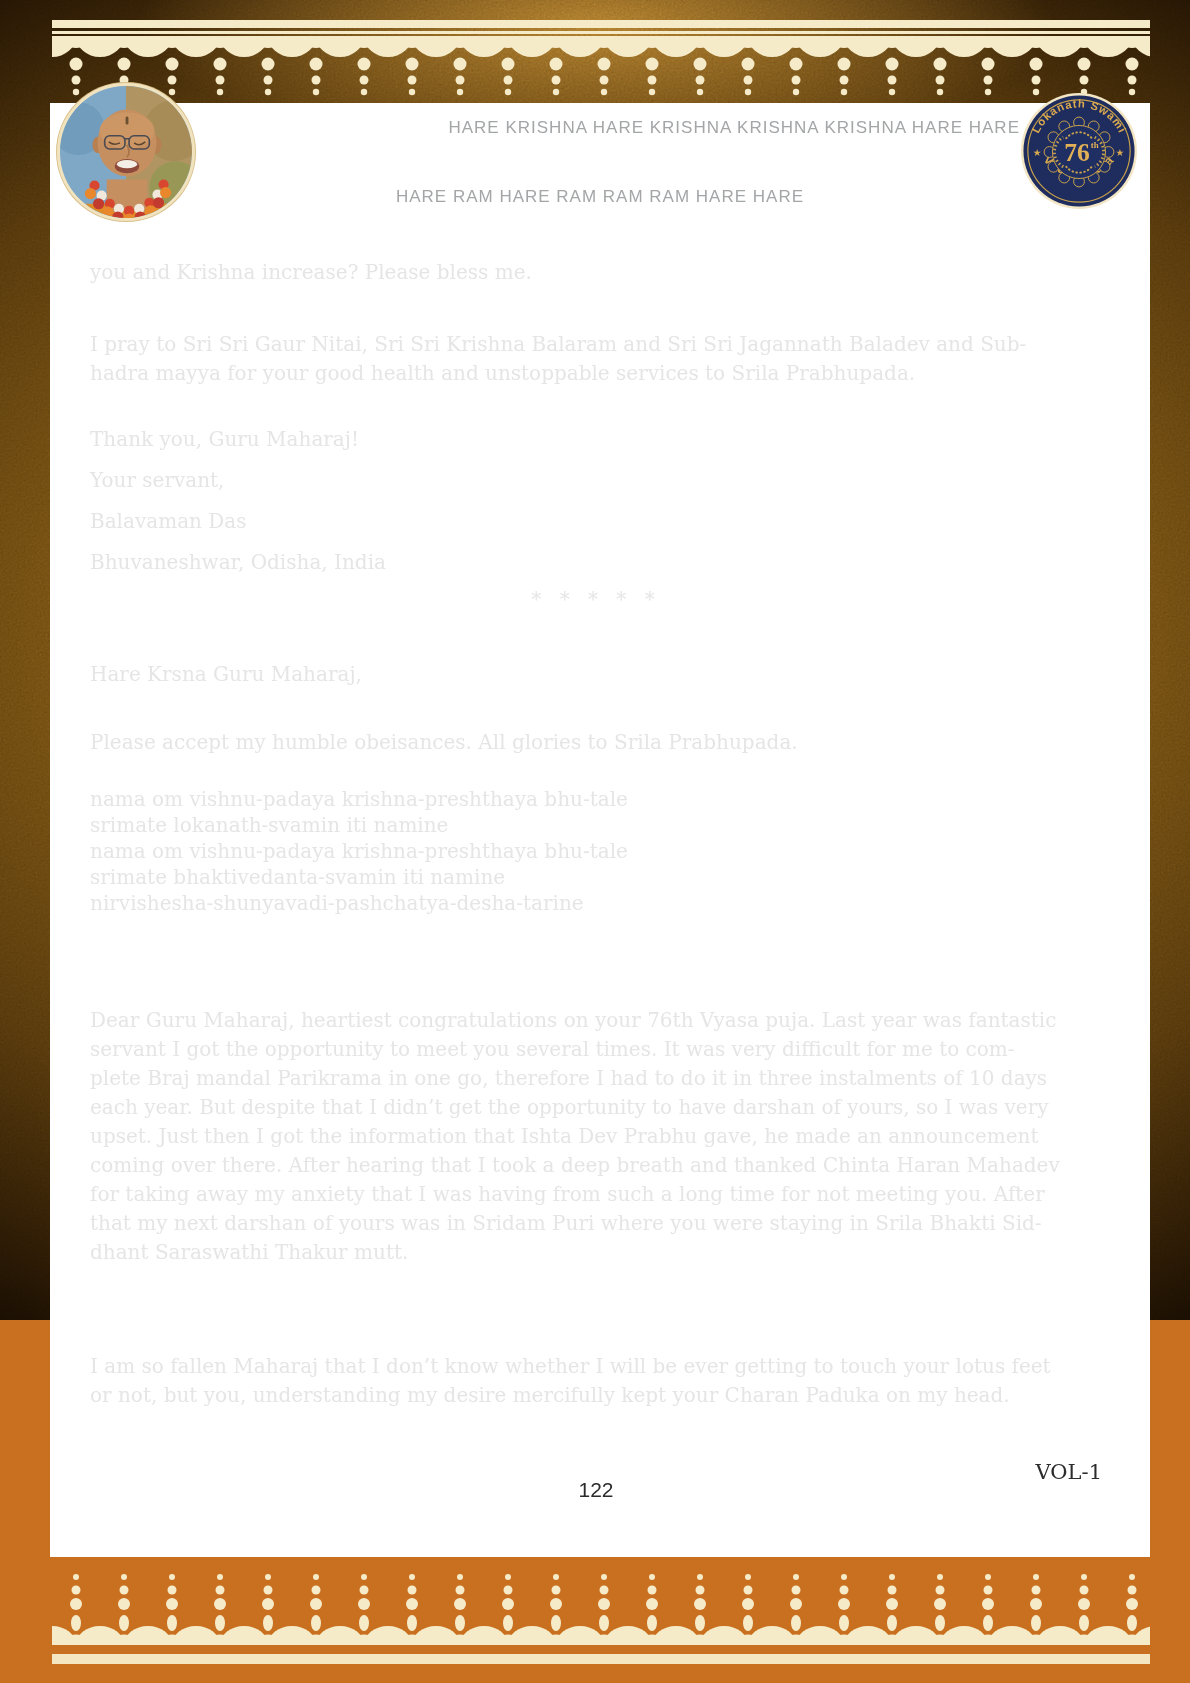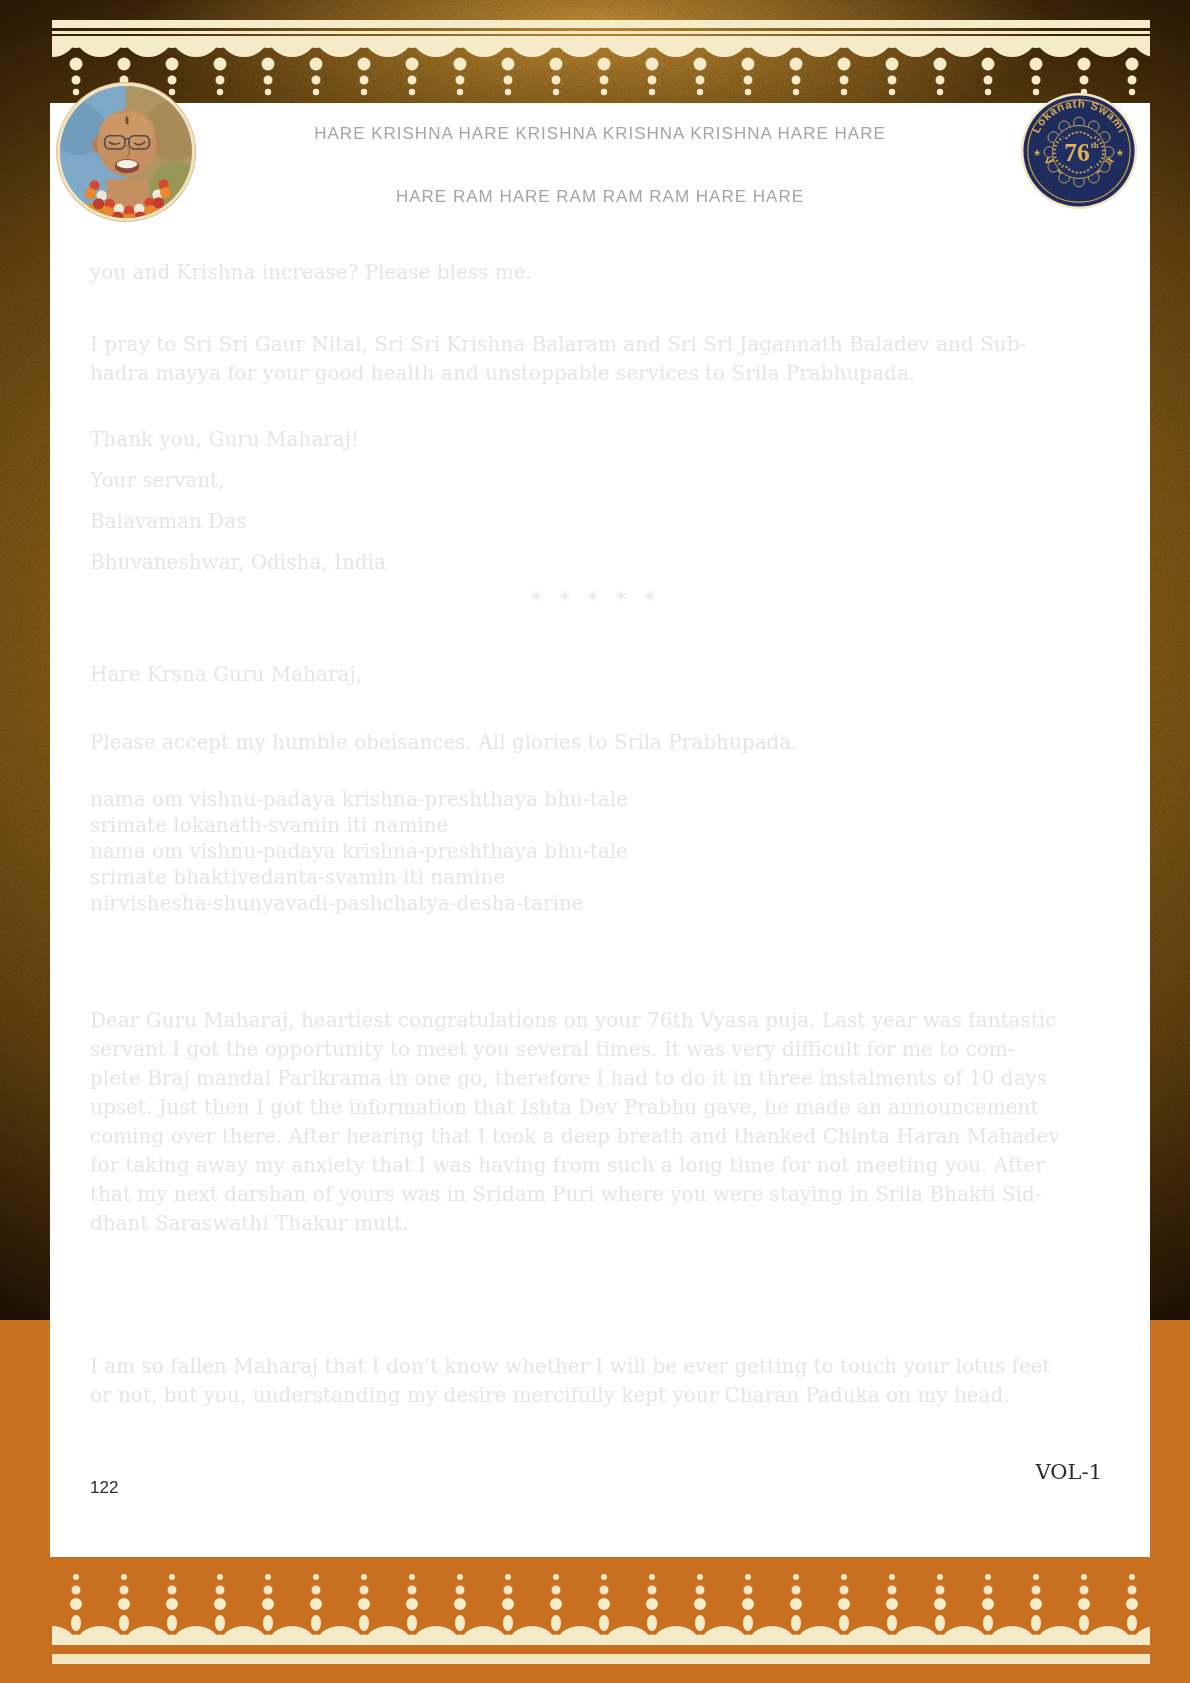--- a/index.html
+++ b/index.html
@@ -24,7 +24,7 @@
   .badge{position:absolute;left:1020px;top:92px;width:118px;height:118px;}
   .mantra{position:absolute;left:180px;width:840px;text-align:center;color:#a3a5a7;
     font-family:"Liberation Sans", sans-serif;font-size:17px;letter-spacing:1px;}
-  .mantra.l1{top:124px;}
+  .mantra.l1{top:118px;text-align:right;}
   .mantra.l2{top:163px;margin-top:24px;}
   
   .tb{position:absolute;left:90px;width:1012px;color:#e5e5e5;font-size:20px;line-height:29px;}

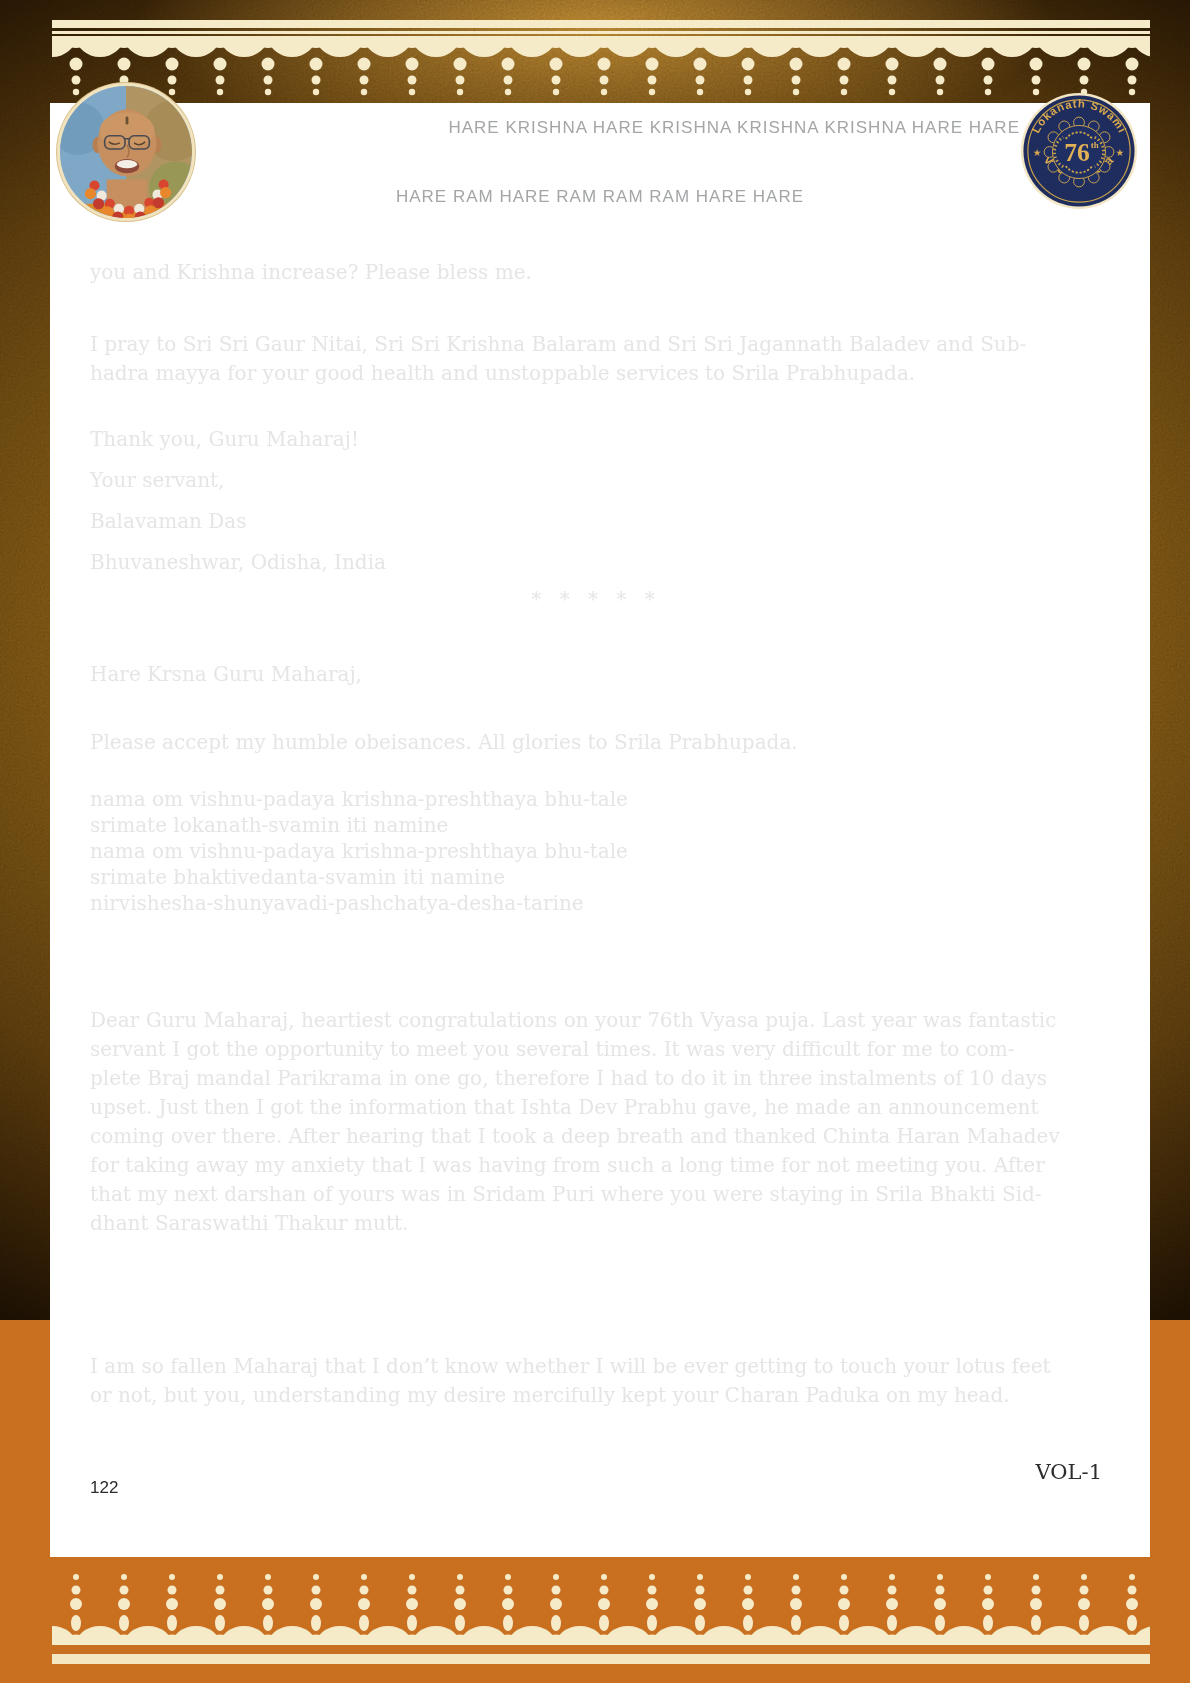--- a/index.html
+++ b/index.html
@@ -210,6 +210,7 @@
     <div>Dear Guru Maharaj, heartiest congratulations on your 76th Vyasa puja. Last year was fantastic</div>
     <div>servant I got the opportunity to meet you several times. It was very difficult for me to com-</div>
     <div>plete Braj mandal Parikrama in one go, therefore I had to do it in three instalments of 10 days</div>
+    <div>each year. But despite that I didn’t get the opportunity to have darshan of yours, so I was very</div>
     <div>upset. Just then I got the information that Ishta Dev Prabhu gave, he made an announcement</div>
     <div>coming over there. After hearing that I took a deep breath and thanked Chinta Haran Mahadev</div>
     <div>for taking away my anxiety that I was having from such a long time for not meeting you. After</div>

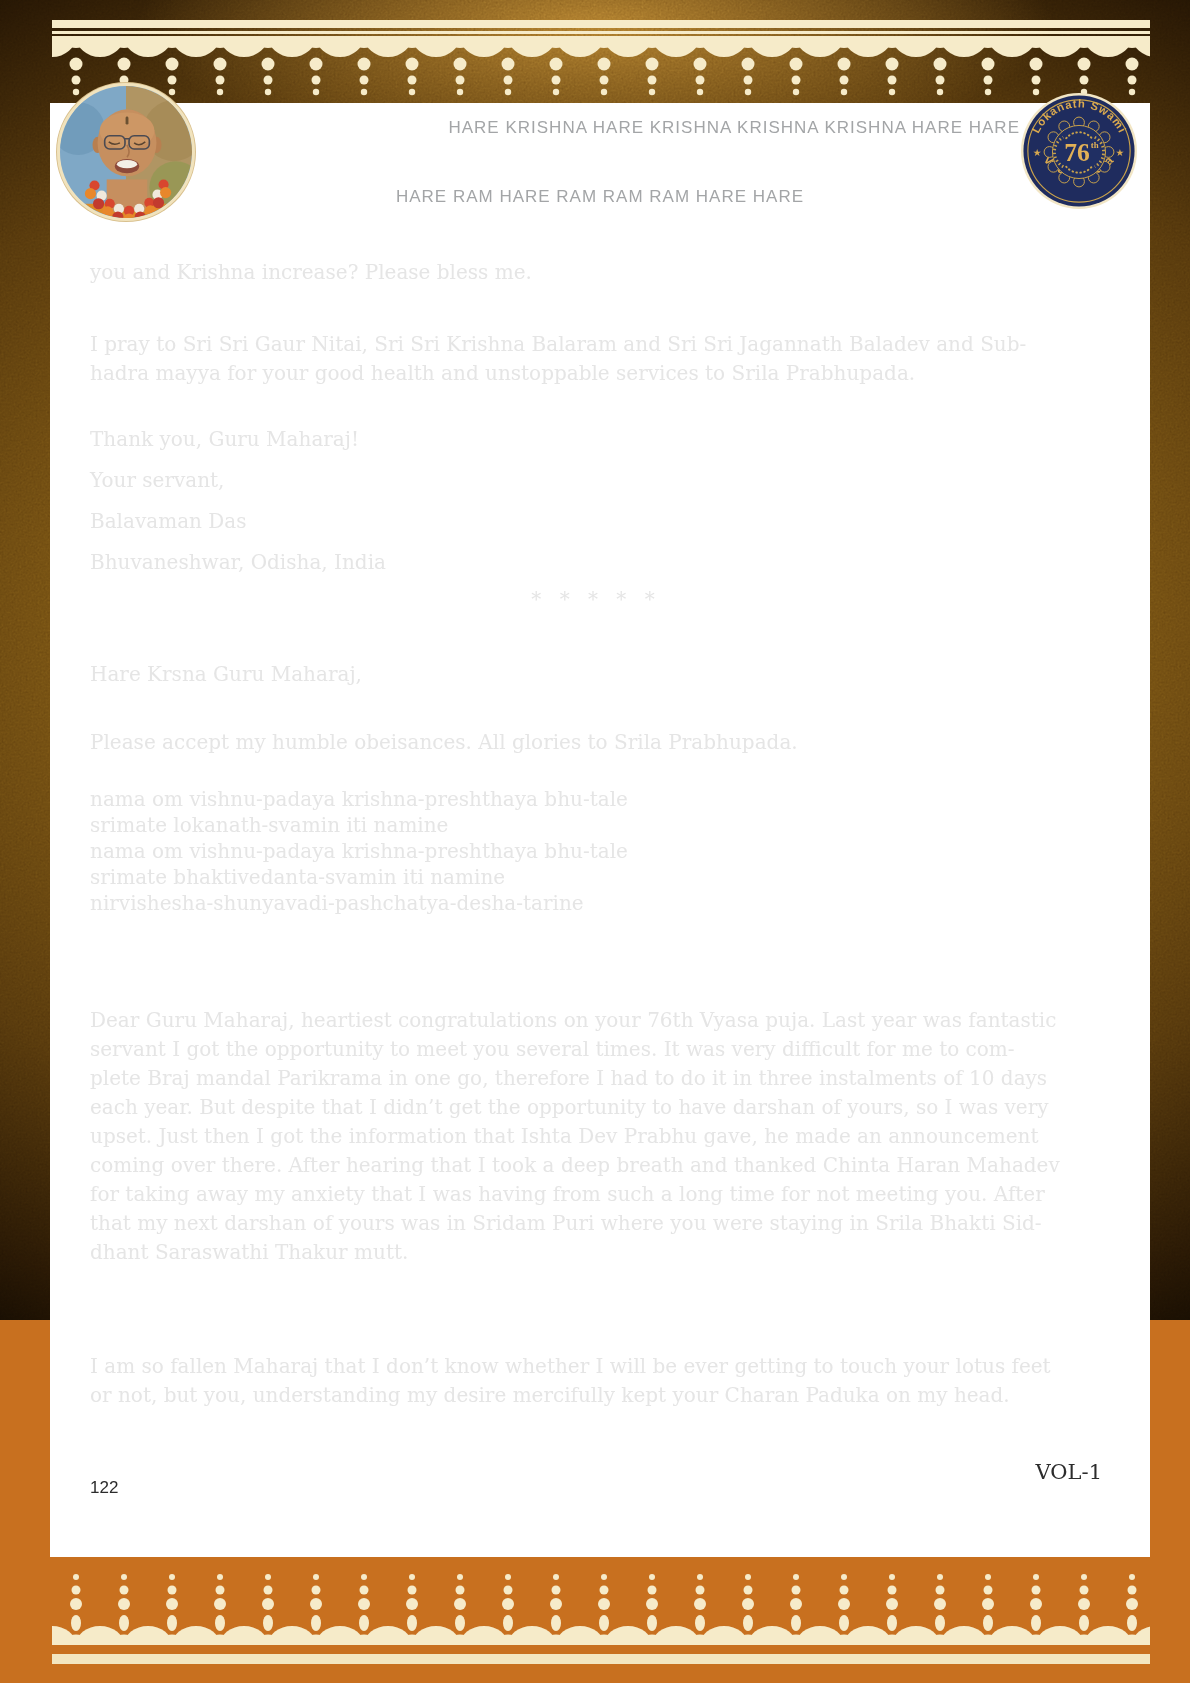--- a/index.html
+++ b/index.html
@@ -31,8 +31,8 @@
   .tb.verse{line-height:26px;}
   .sep{text-align:center;letter-spacing:6px;}
   .vol{position:absolute;left:90px;width:1012px;top:1460px;text-align:right;font-size:21px;color:#2c2c2c;}
-  .pageno{position:absolute;left:90px;width:1012px;top:1478px;
-    font-family:"Liberation Sans", sans-serif;font-size:17px;color:#2b2b2b;}
+  .pageno{position:absolute;left:90px;width:1012px;top:1478px;text-align:center;
+    font-family:"Liberation Sans", sans-serif;font-size:21px;color:#2b2b2b;}
 </style>
 </head>
 <body>

